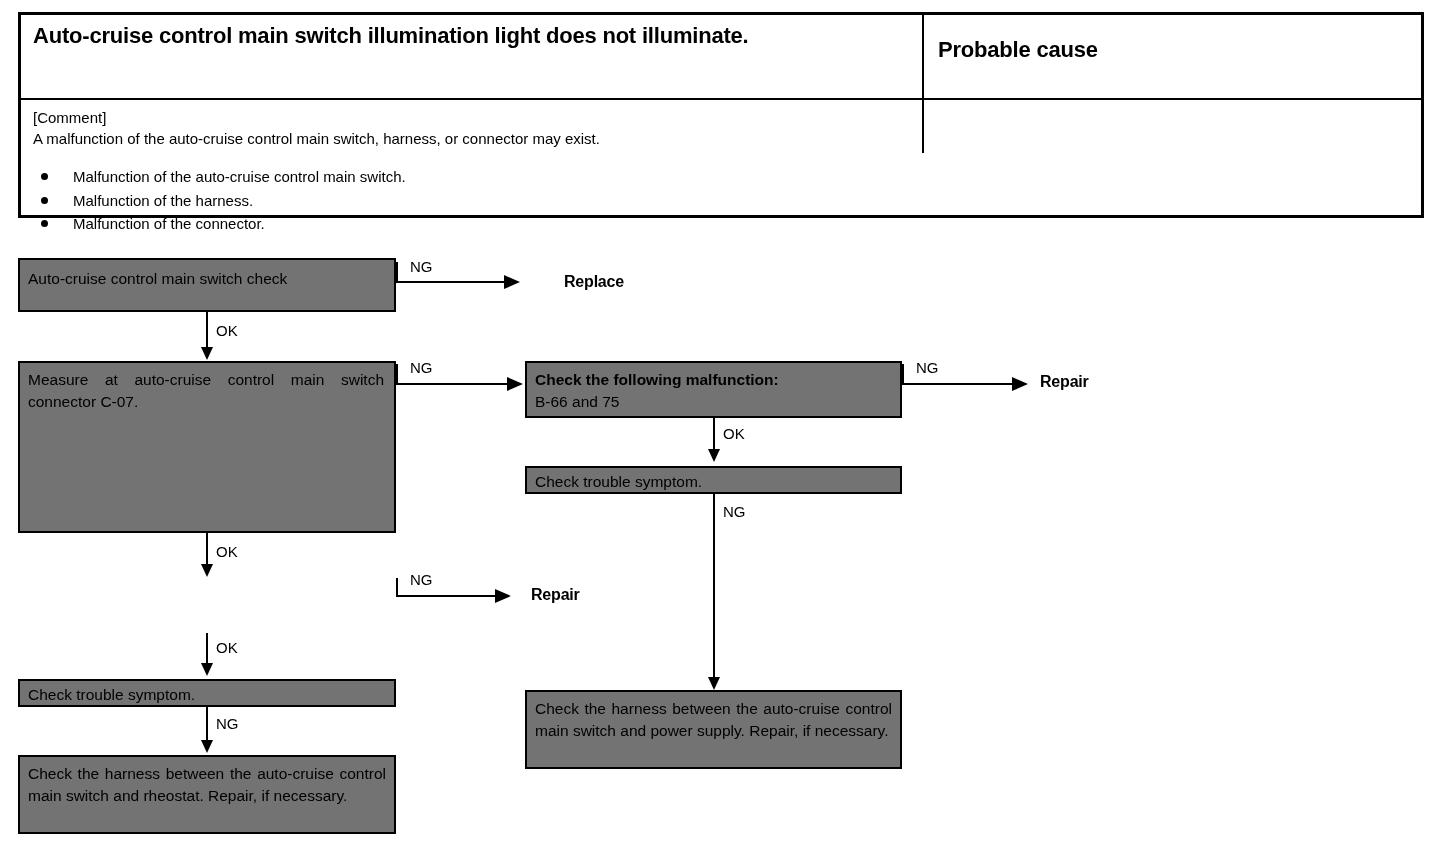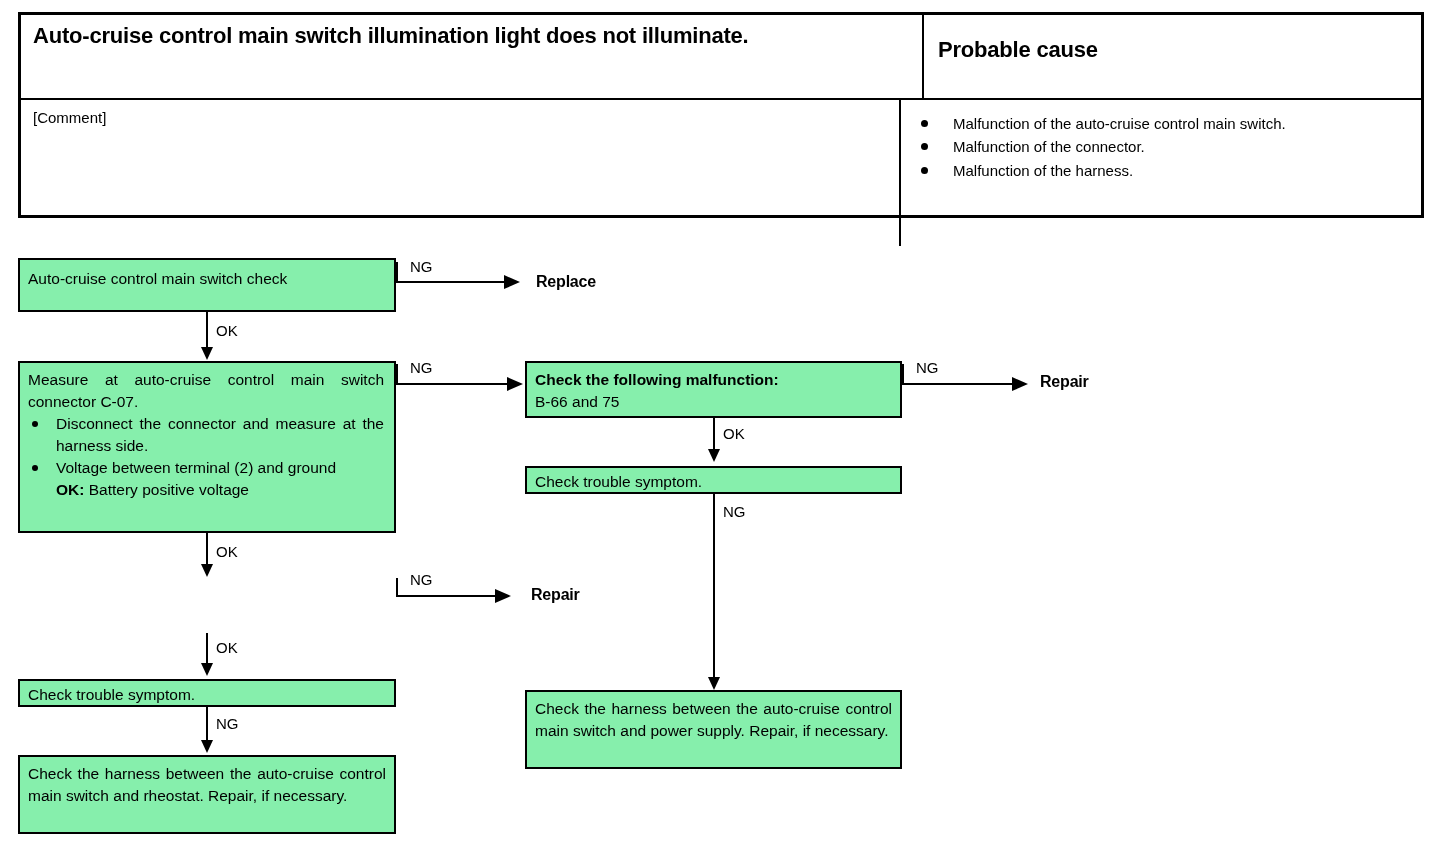--- a/index.html
+++ b/index.html
@@ -40,6 +40,7 @@
   }
   .sym-row.body {
     height: 146px;
+    flex-direction: column;
   }
   .sym-cell-left {
     width: 903px;

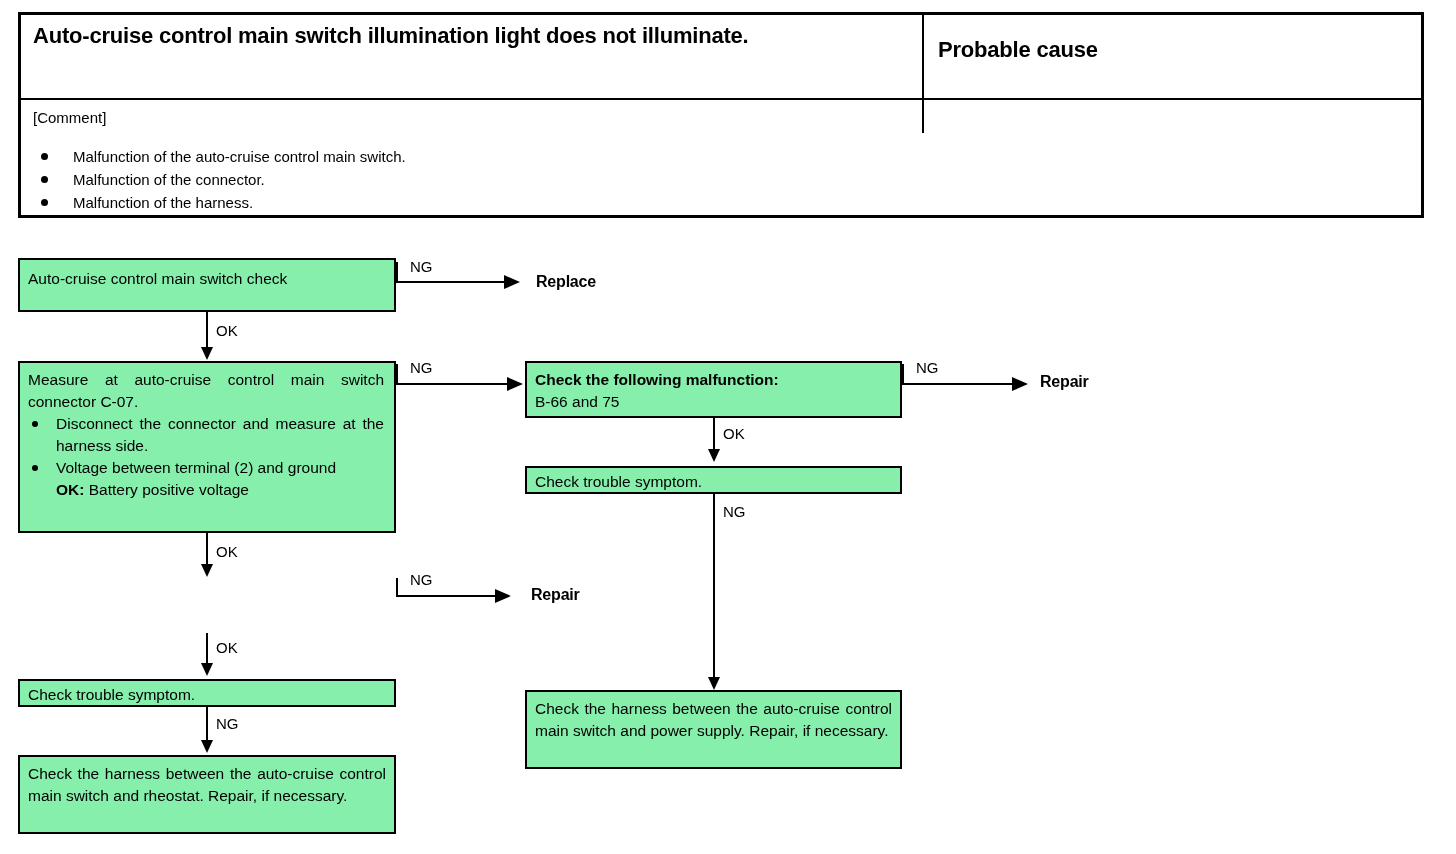--- a/index.html
+++ b/index.html
@@ -202,6 +202,7 @@
     <div class="sym-row body">
       <div class="sym-cell-left">
         <div class="comment-label">[Comment]</div>
+        <div class="comment-text">A malfunction of the auto-cruise control main switch, harness, or connector may exist.</div>
       </div>
       <div class="sym-cell-right">
         <ul class="cause-list">

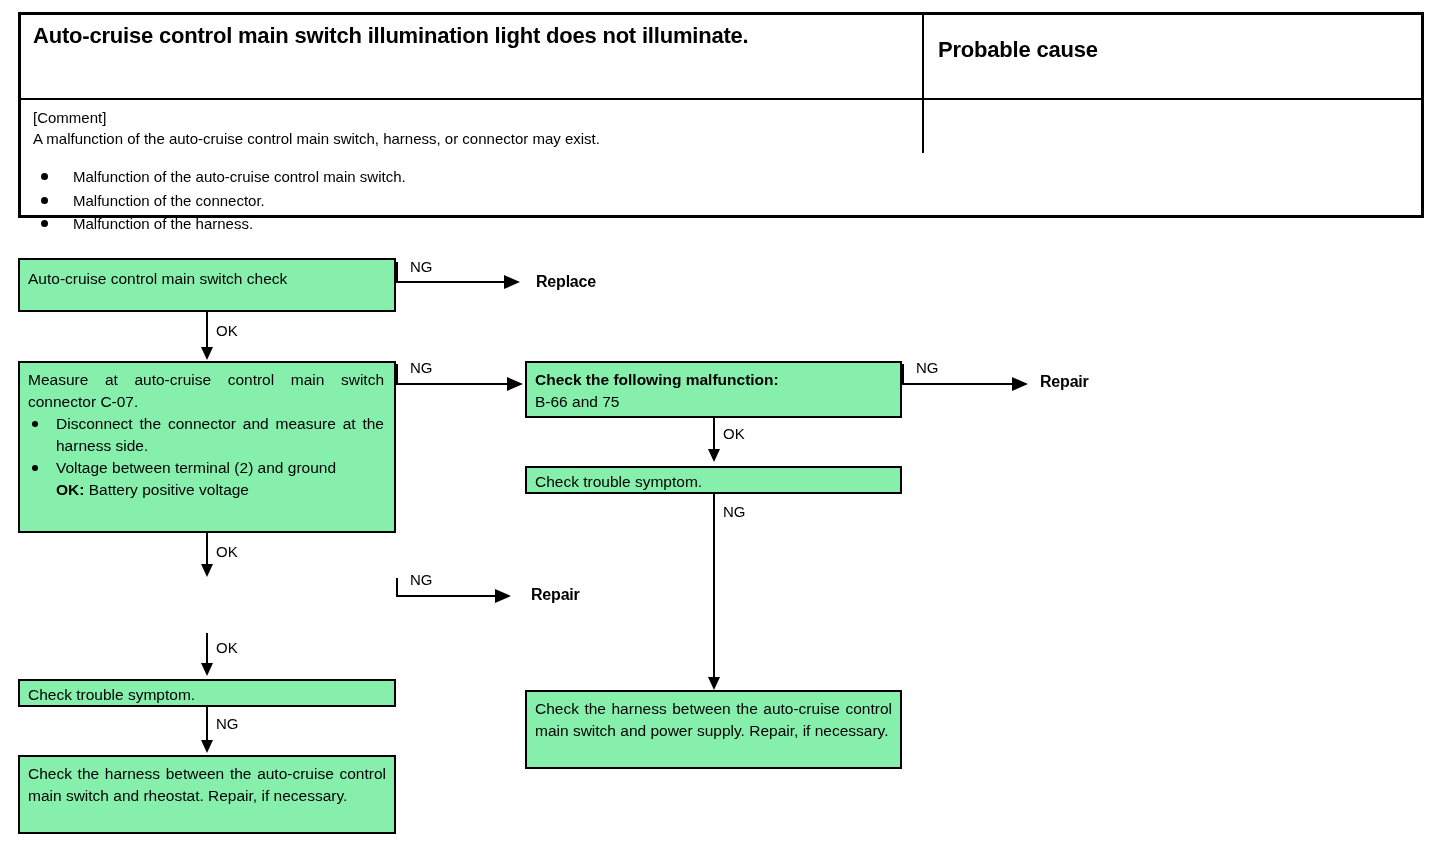--- a/index.html
+++ b/index.html
@@ -212,11 +212,11 @@
           </li>
           <li class="nojust">
             <span class="bullet"></span>
-            <span>Malfunction of the connector.</span>
+            <span>Malfunction of the harness.</span>
           </li>
           <li class="nojust">
             <span class="bullet"></span>
-            <span>Malfunction of the harness.</span>
+            <span>Malfunction of the connector.</span>
           </li>
         </ul>
       </div>

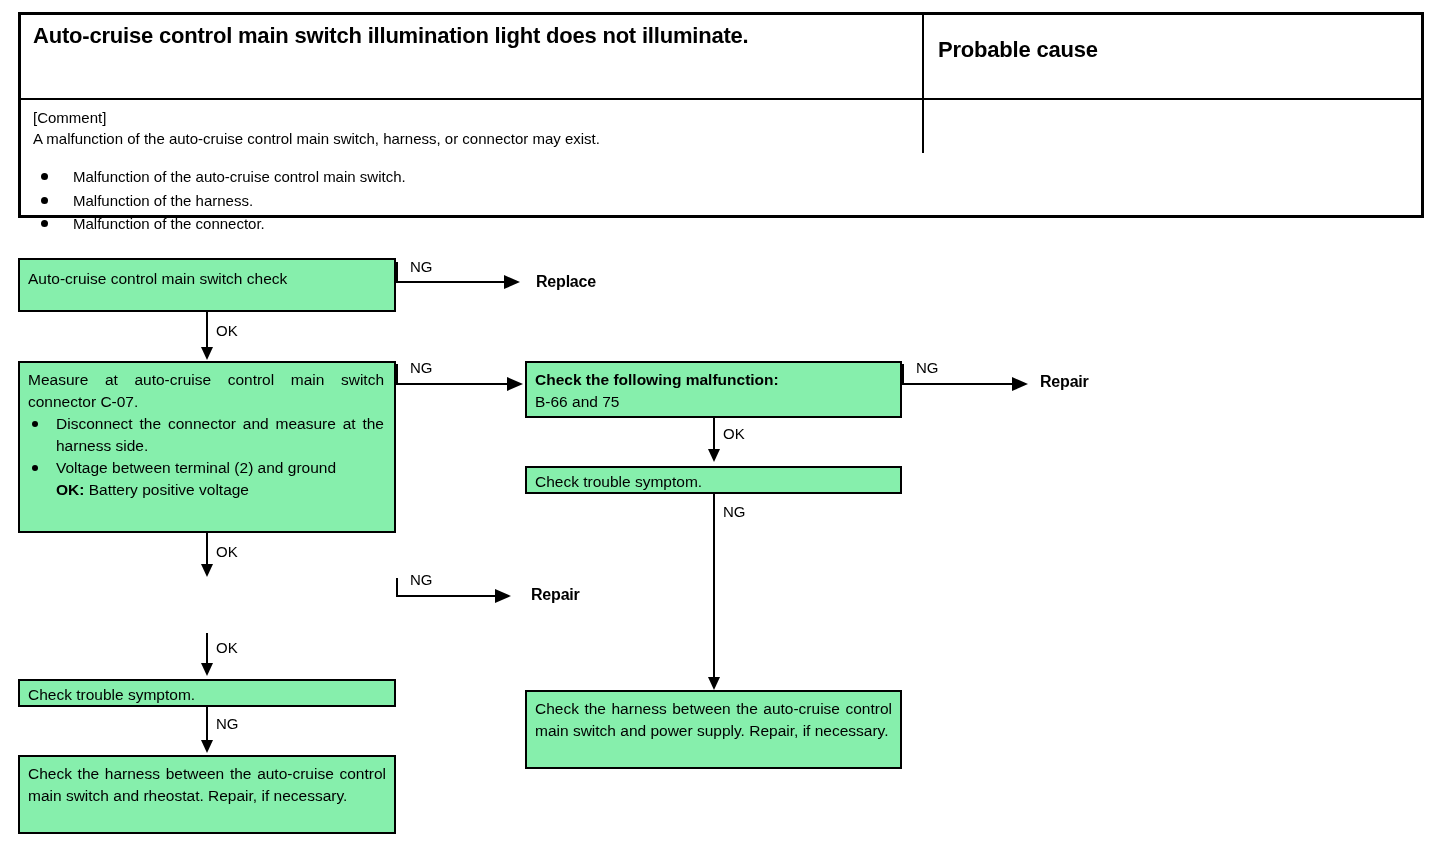--- a/index.html
+++ b/index.html
@@ -108,7 +108,7 @@
     position: absolute;
     border: 2px solid #000;
     box-sizing: border-box;
-    background: #86efac;
+    background: #737373;
     padding: 4px 8px 4px 8px;
     font-size: 15.5px;
     line-height: 1.42;

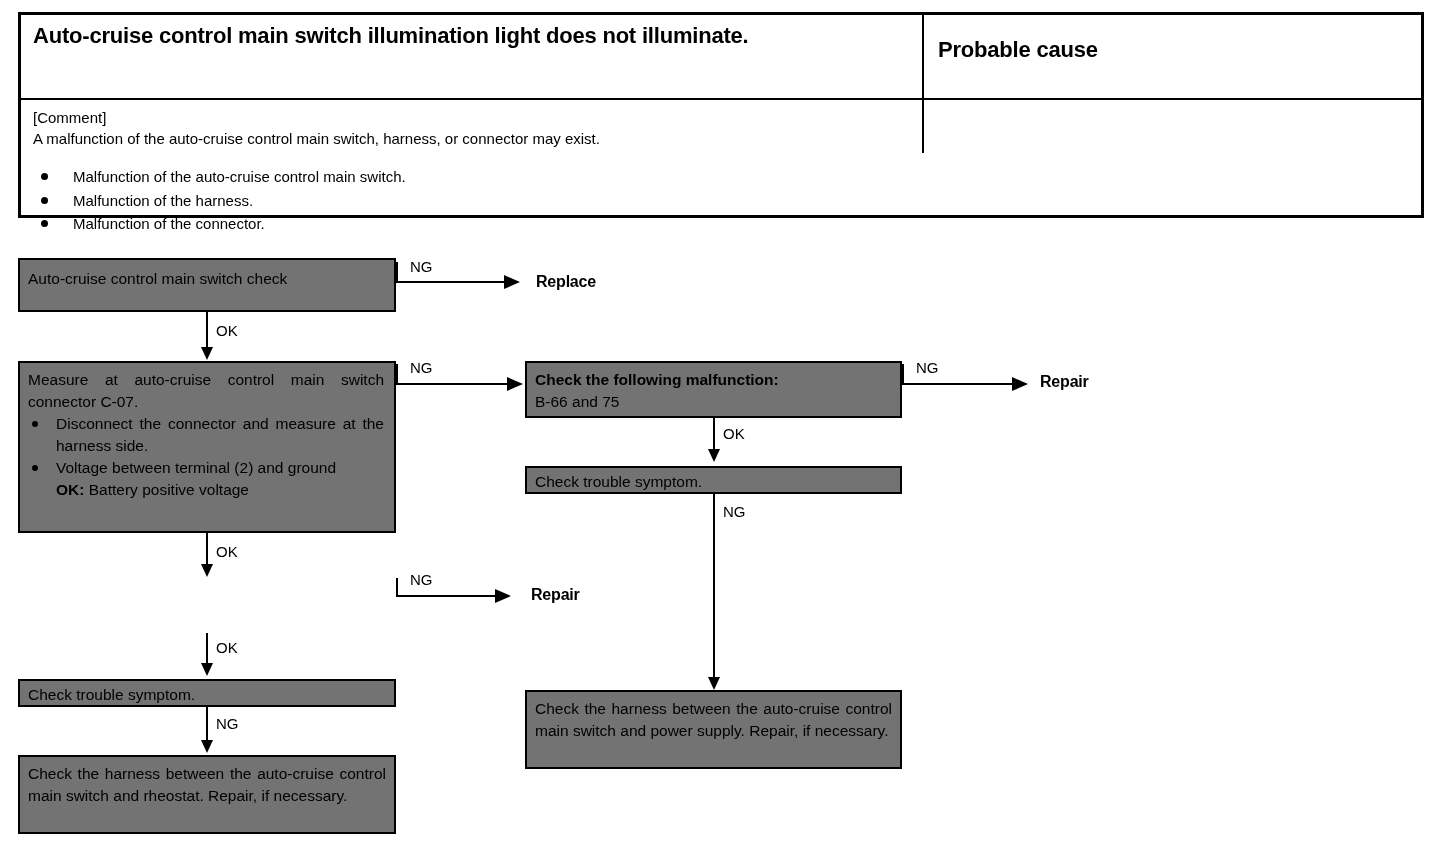--- a/index.html
+++ b/index.html
@@ -231,7 +231,7 @@
   <div class="hline" style="left:396px; top:281px; width:110px;"></div>
   <div class="arrow-right" style="left:504px; top:275px;"></div>
   <div class="edgelabel" style="left:410px; top:258px;">NG</div>
-  <div class="term" style="left:536px; top:273px;">Replace</div>
+  <div class="term" style="left:564px; top:273px;">Replace</div>
 
   <div class="vline" style="left:206px; top:312px; height:36px;"></div>
   <div class="arrow-down" style="left:201px; top:347px;"></div>

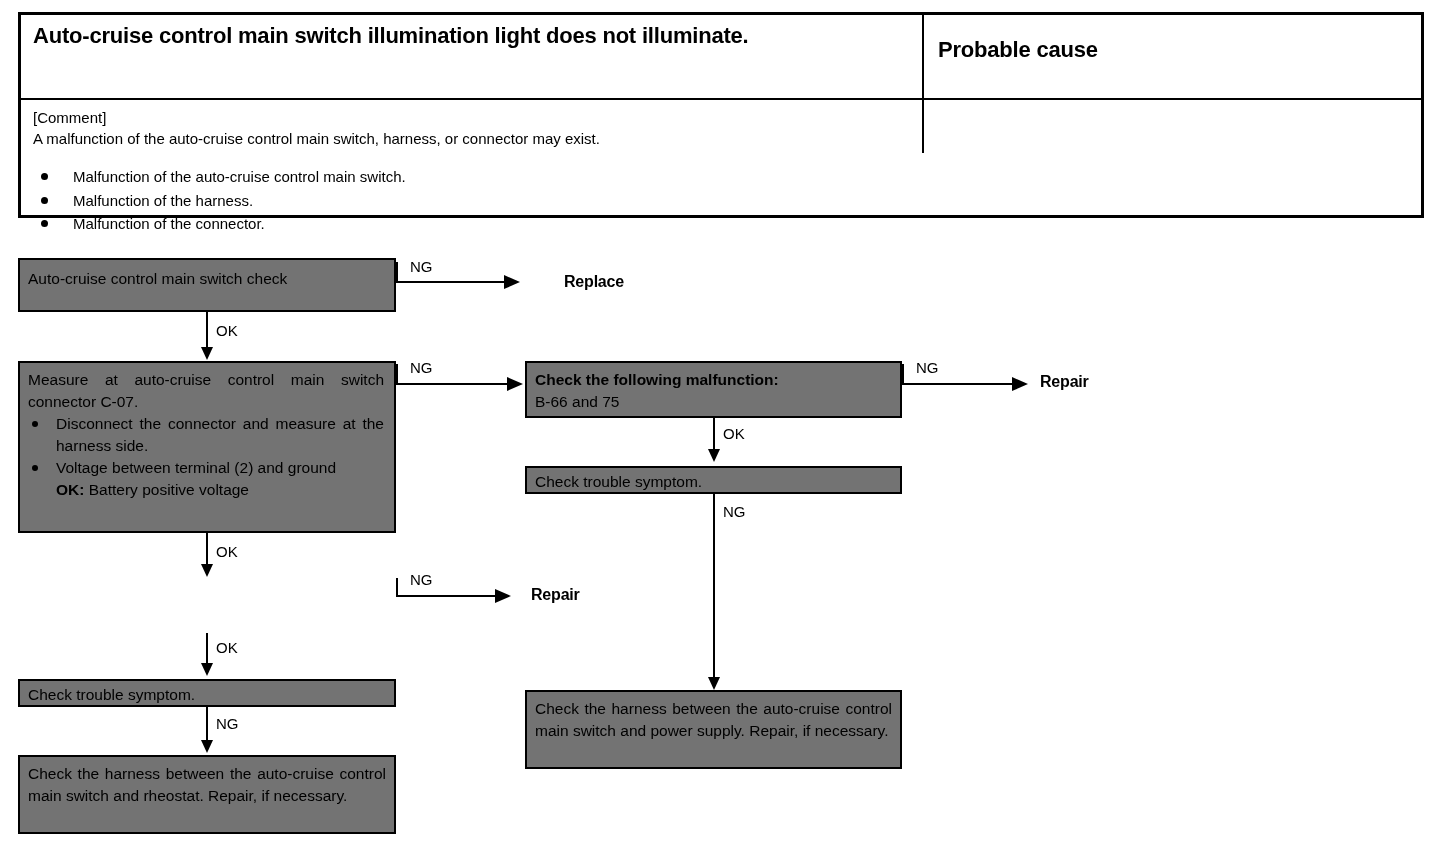--- a/index.html
+++ b/index.html
@@ -239,20 +239,6 @@
 
   <div class="fbox" style="left:18px; top:361px; width:378px; height:172px; padding:6px 10px 4px 8px;">
     <div class="just">Measure at auto-cruise control main switch connector C-07.</div>
-    <ul class="inbox">
-      <li>
-        <span class="bullet"></span>
-        <span>Disconnect the connector and measure at the harness side.</span>
-      </li>
-      <li>
-        <span class="bullet"></span>
-        <span>Voltage between terminal (2) and ground</span>
-        <div class="sub">
-          <span class="line-bold">OK:</span>
-          <span>Battery positive voltage</span>
-        </div>
-      </li>
-    </ul>
   </div>
 
   <div class="vline" style="left:396px; top:364px; height:20px;"></div>

